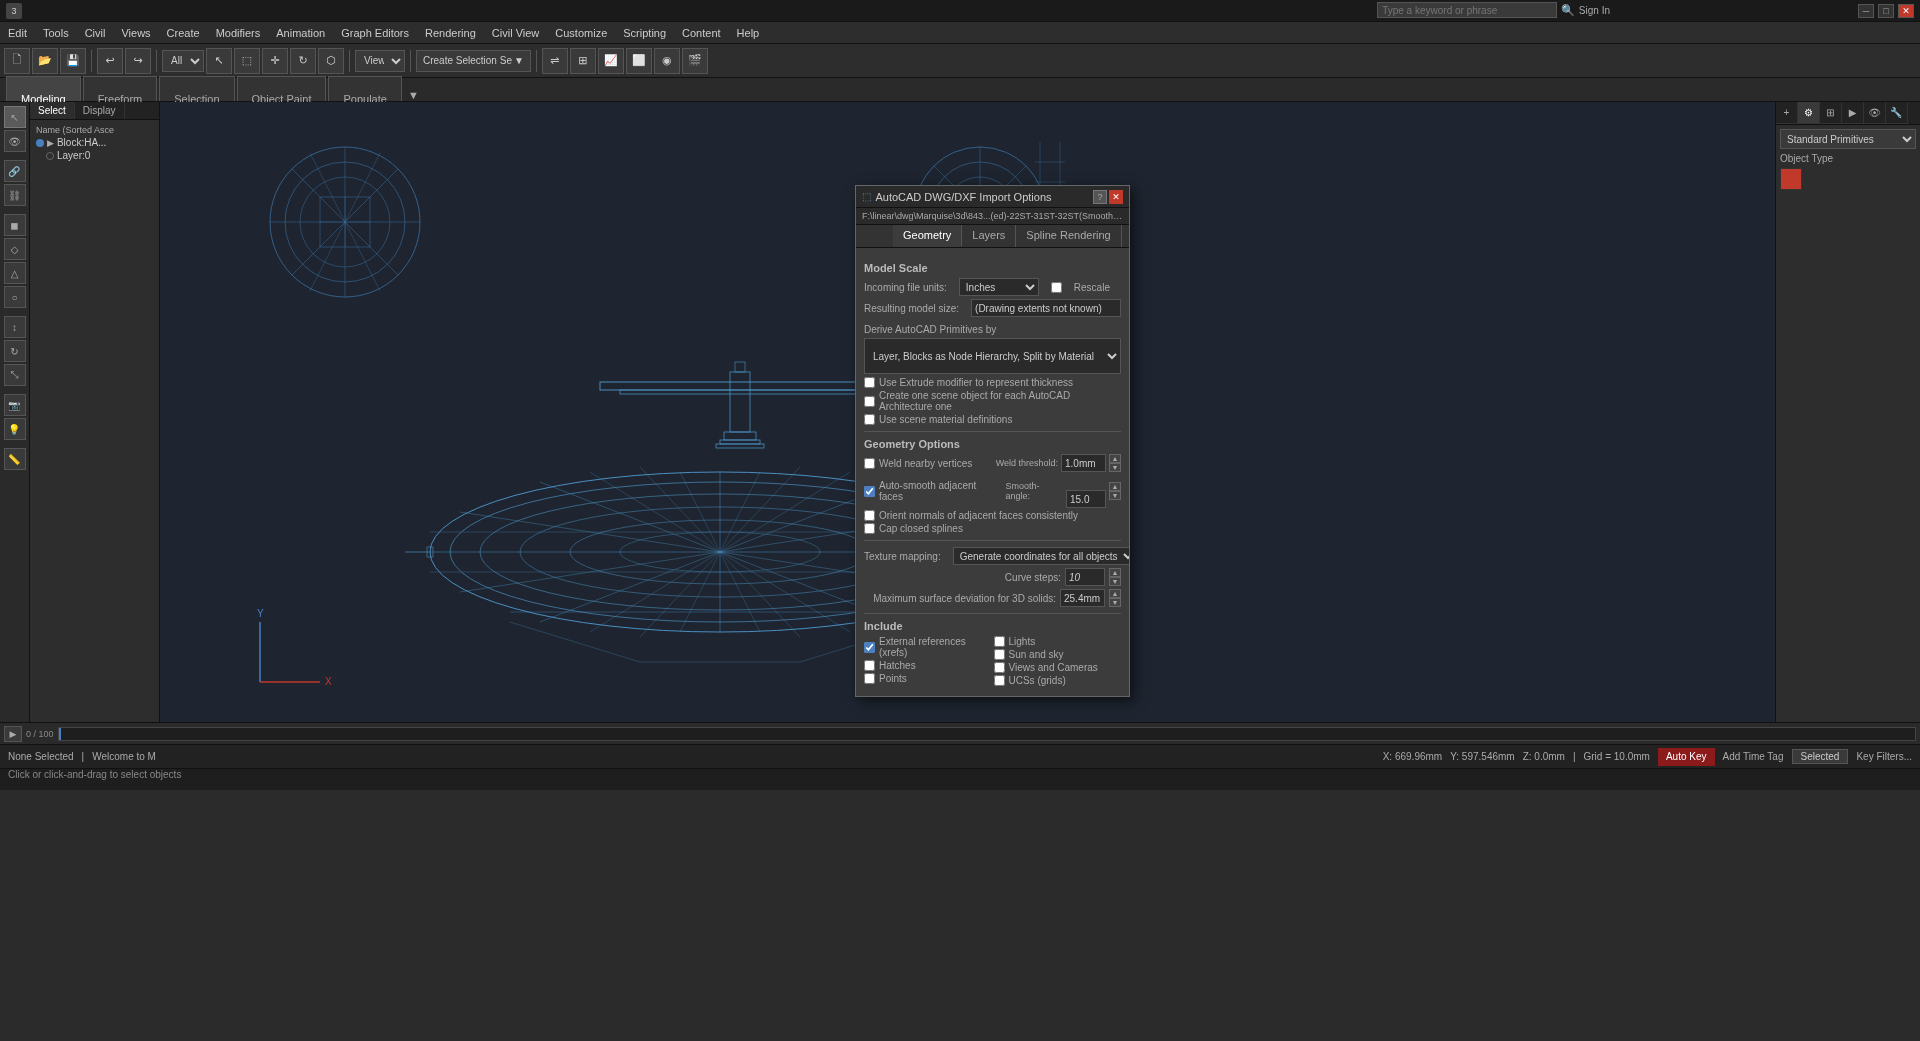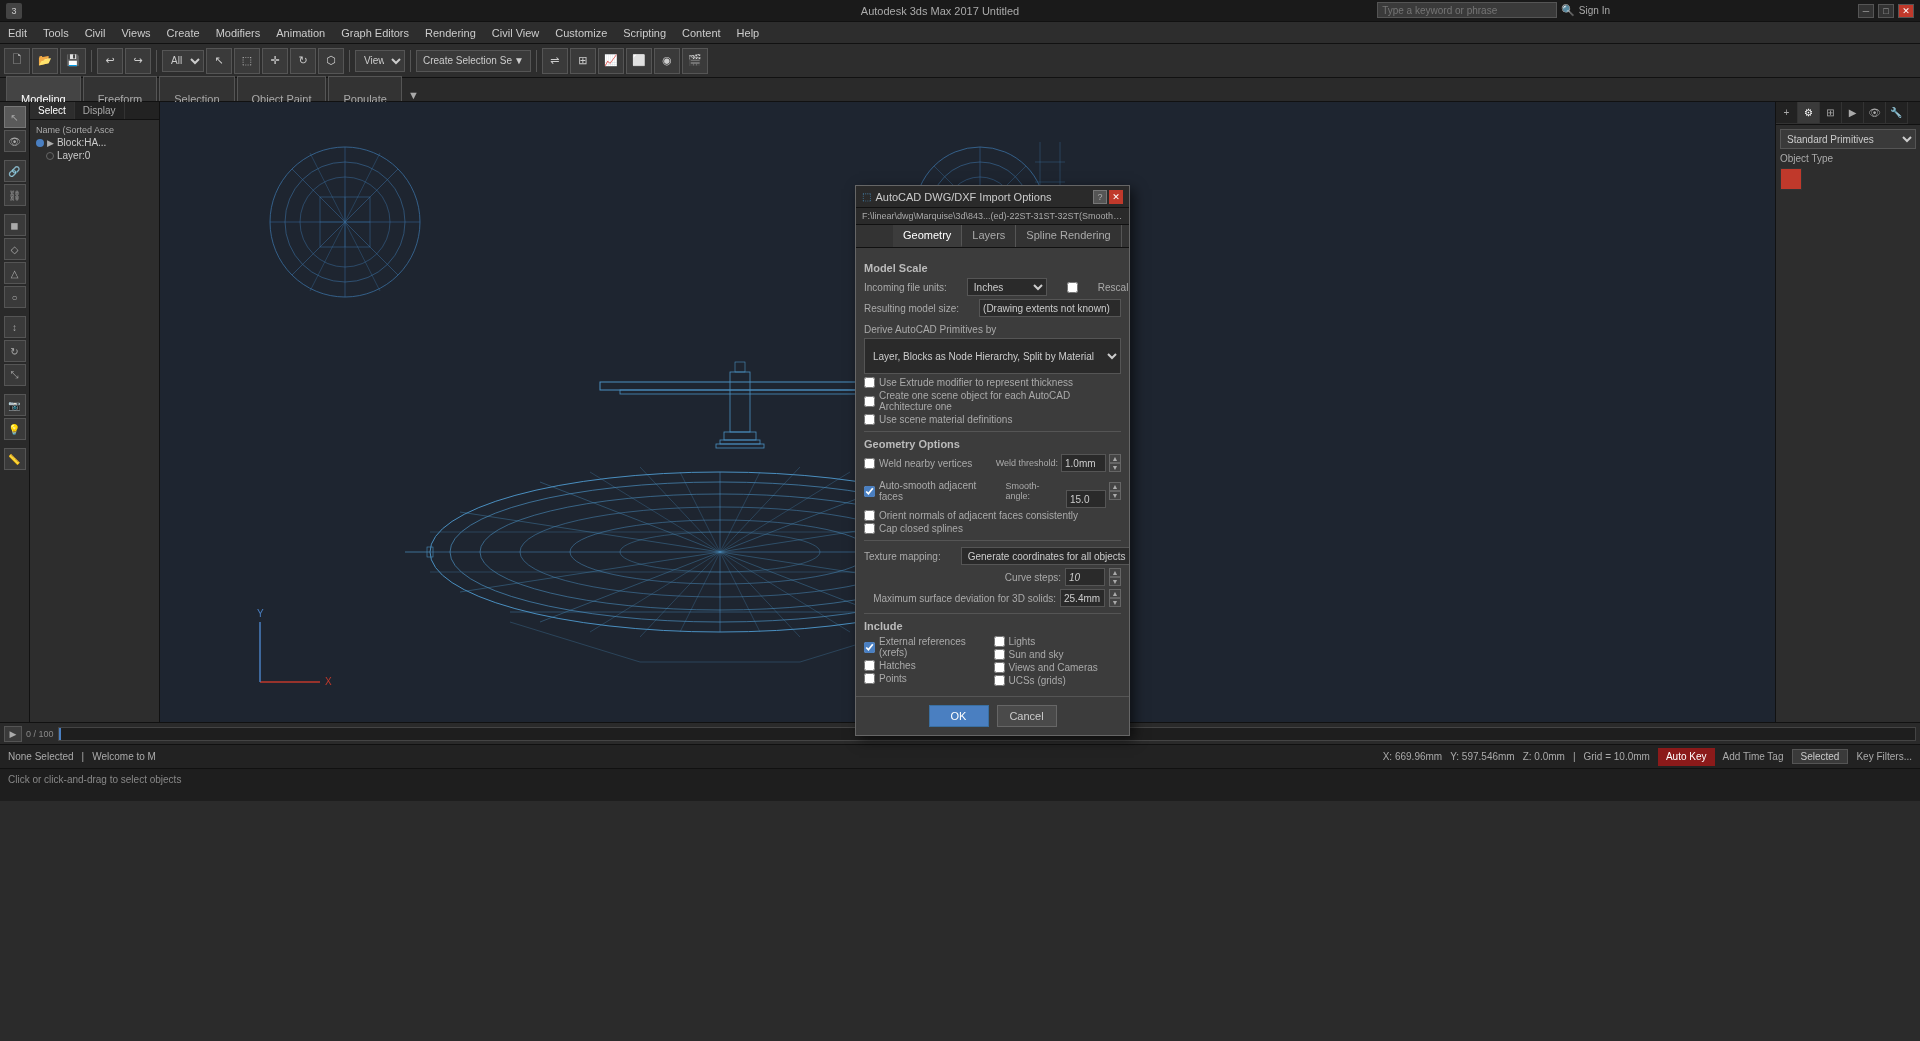--- a/index.html
+++ b/index.html
@@ -460,7 +460,6 @@
   <div id="title-bar-left">
     <div class="title-icon">3</div>
   </div>
-  <div id="title-bar-center">Autodesk 3ds Max 2017  Untitled</div>
   <div style="position:absolute; right: 310px; top: 2px; display:flex; align-items:center; gap:4px;">
     <input type="text" id="search-input" style="width: 180px; height: 16px; background: rgb(58, 58, 58); border: 1px solid rgb(85, 85, 85); color: rgb(170, 170, 170); font-size: 10px; padding: 4px 4px;" placeholder="Type a keyword or phrase">
     <span style="color:#aaa; font-size:11px; cursor:pointer;">🔍</span>

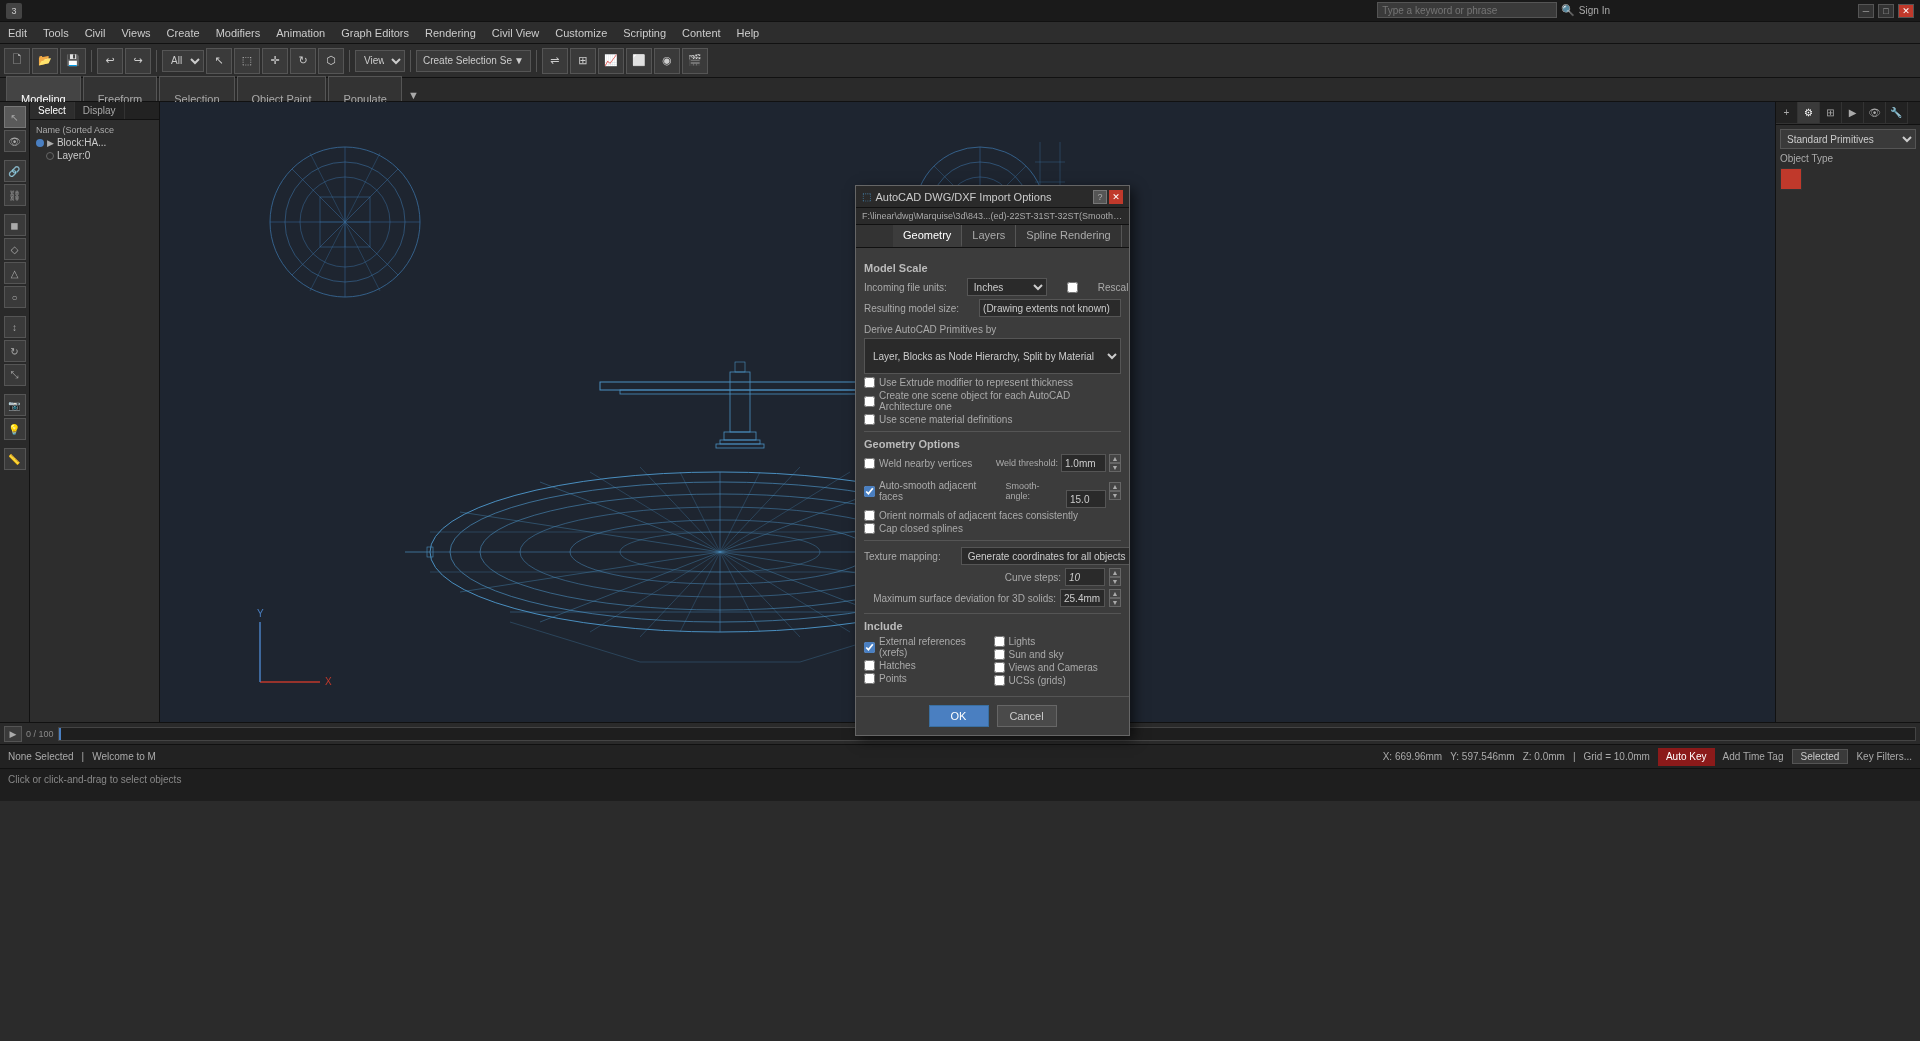--- a/index.html
+++ b/index.html
@@ -299,7 +299,7 @@
     .dialog-tab.active { background: #3c3c3c; color: #fff; border-bottom: 2px solid #3c3c3c; }
     #dialog-body { padding: 8px; }
     .section-title { color: #bbb; font-size: 11px; font-weight: bold; margin-bottom: 4px; margin-top: 6px; }
-    .form-row { display: flex; align-items: center; margin-bottom: 3px; gap: 20px; }
+    .form-row { display: flex; align-items: center; margin-bottom: 3px; gap: 12px; }
     .form-label { color: #aaa; font-size: 10px; flex-shrink: 0; }
     .form-input {
       height: 18px;

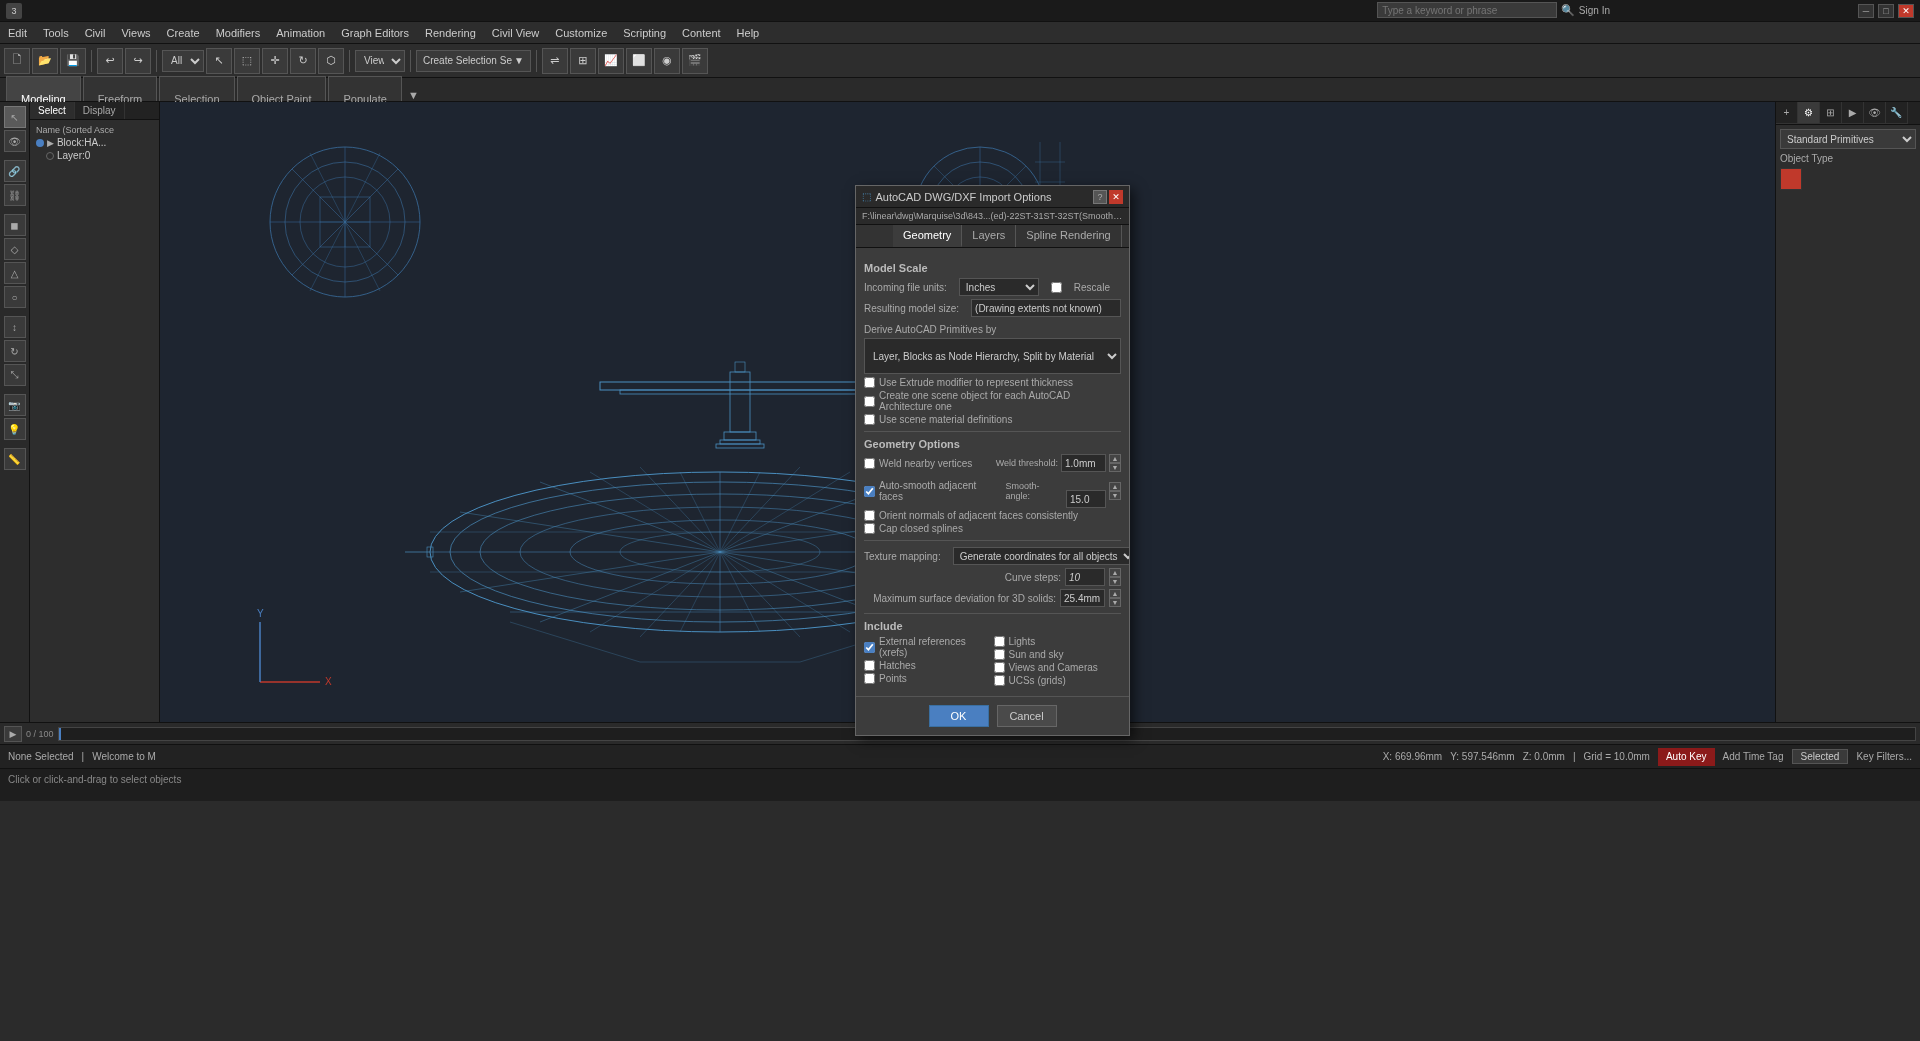--- a/index.html
+++ b/index.html
@@ -856,10 +856,6 @@
       </div>
     </div>
 
-    <div id="dialog-footer" style="display:flex; justify-content:center; gap:8px; padding:8px; border-top:1px solid #555;">
-      <button class="dialog-action-btn primary">OK</button>
-      <button class="dialog-action-btn">Cancel</button>
-    </div>
   </div>
 </div>
 

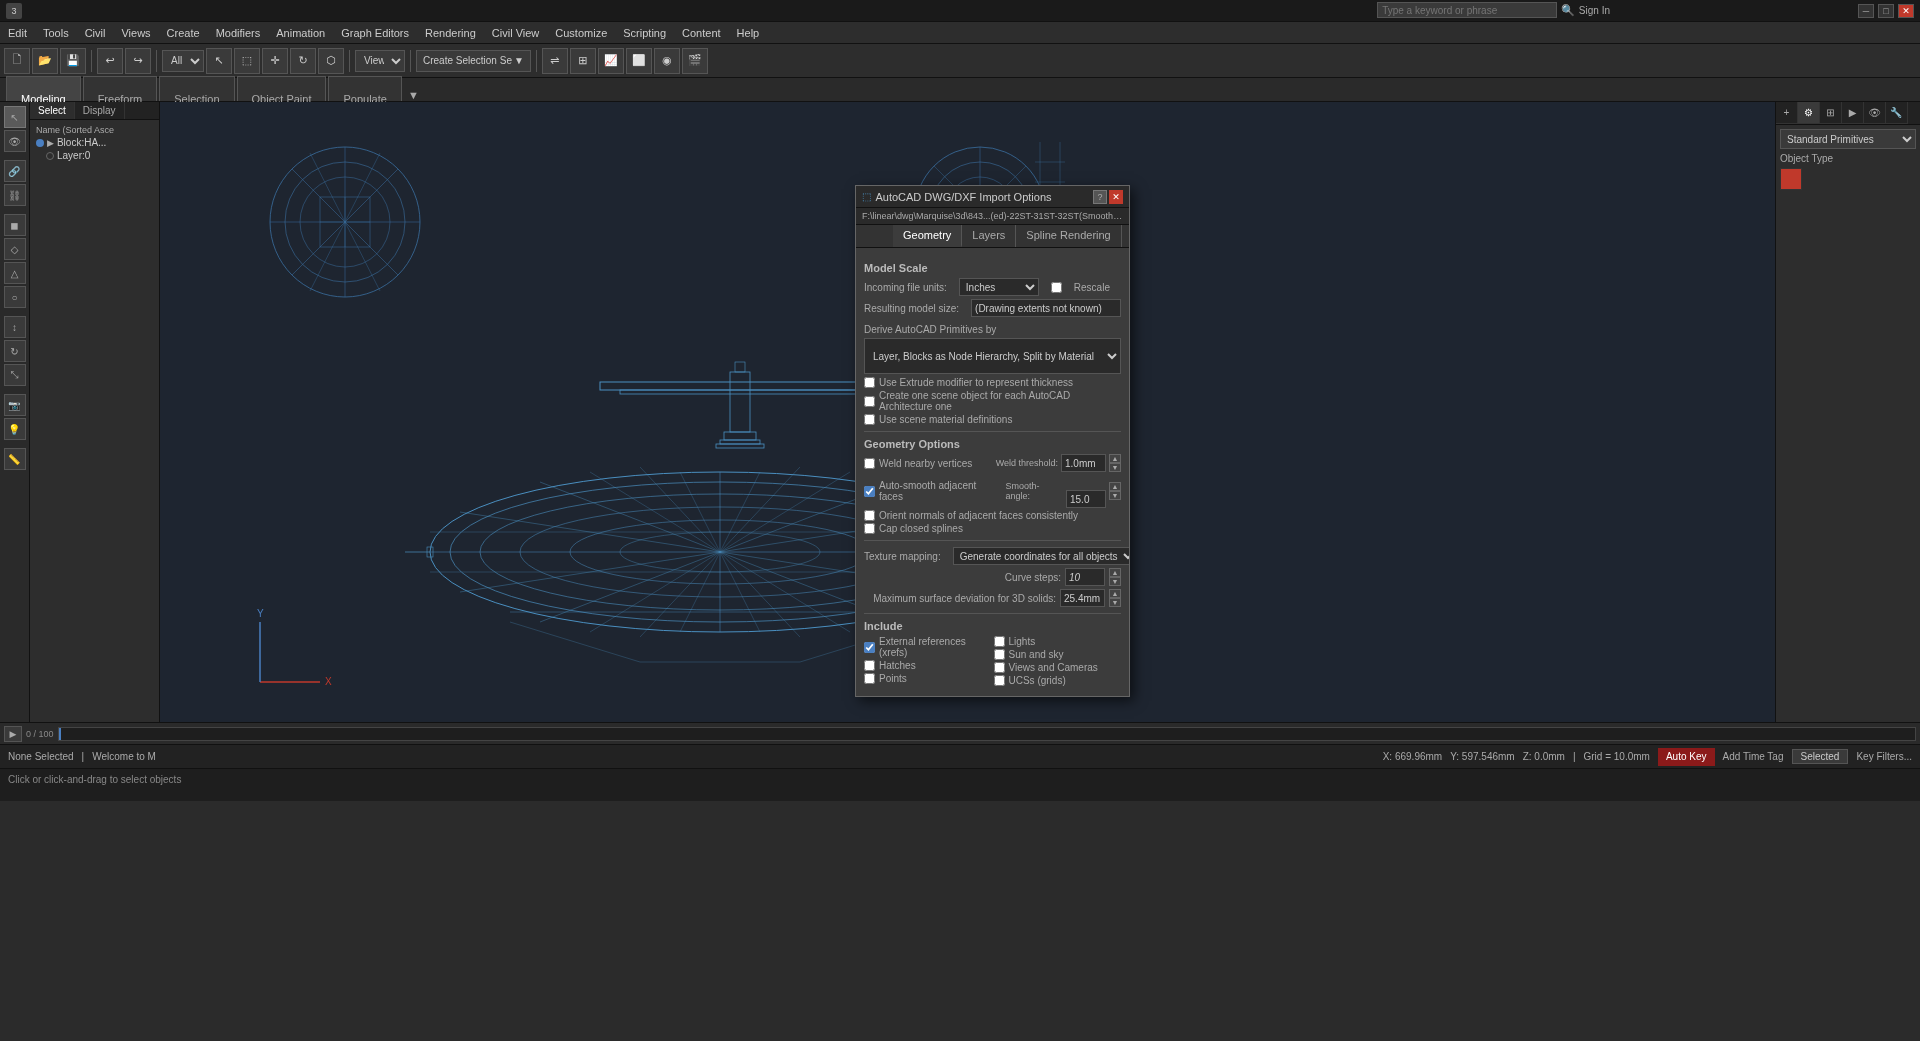--- a/index.html
+++ b/index.html
@@ -885,7 +885,7 @@
   </div>
 </div>
 
-<div id="bottom-bar" style="height:22px; background:#1e1e1e; border-top:1px solid #111; display:flex; align-items:flex-end; padding:16px 8px; gap:10px; font-size:10px; color:#888;">
+<div id="bottom-bar" style="height:22px; background:#1e1e1e; border-top:1px solid #111; display:flex; align-items:flex-start; padding:0 8px; gap:10px; font-size:10px; color:#888;">
   <span>Click or click-and-drag to select objects</span>
 </div>
 

